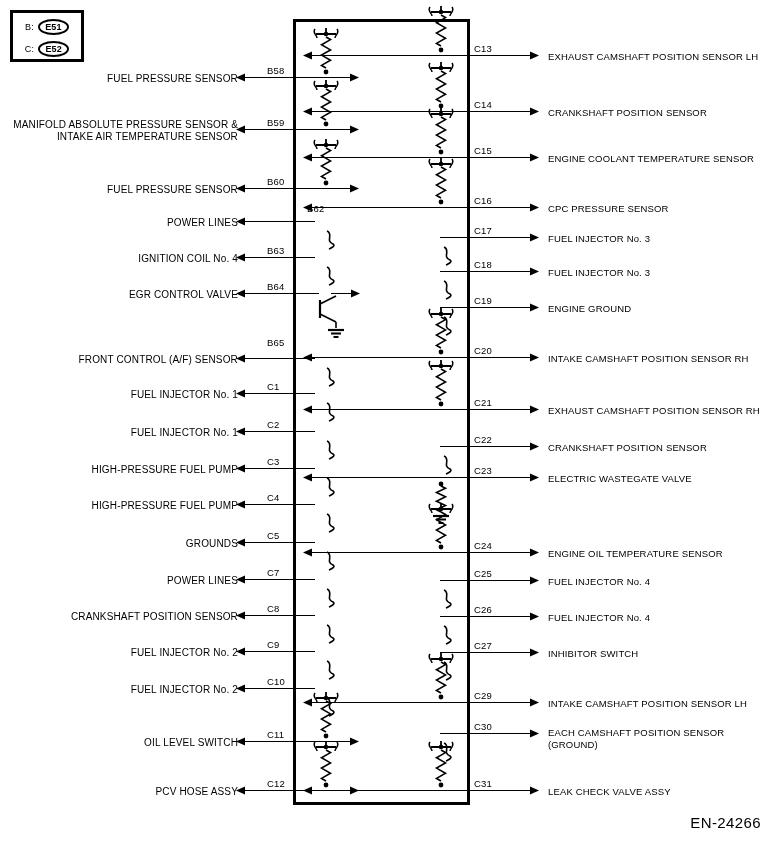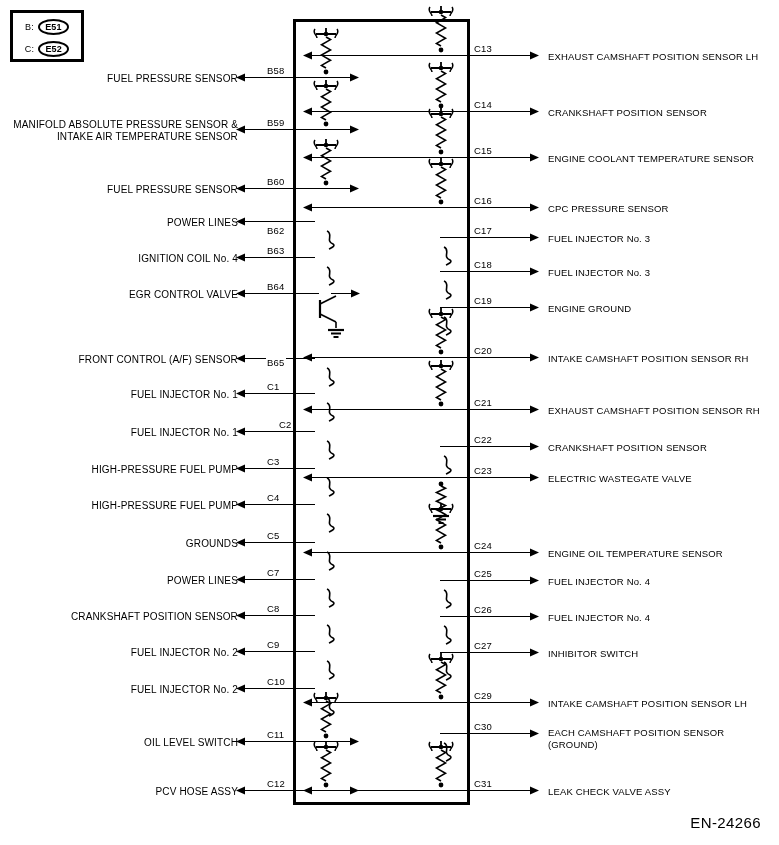--- a/index.html
+++ b/index.html
@@ -268,7 +268,7 @@
       <div class="l-label" style="top: 222px;">POWER LINES</div>
       <div class="l-arrow" style="top: 222px;"></div>
       <div class="l-wire" style="top: 222px;"></div>
-      <div class="l-term" style="top: 238px;">B62</div>
+      <div class="l-term" style="top: 216px; margin-left: 40px;">B62</div>
       <div class="in-l-wire" style="top: 222px; width: 22px;"></div>
       <div class="sym" style="left: 307px; top: 224px;">
         <svg width="46" height="60" viewBox="0 0 46 60">

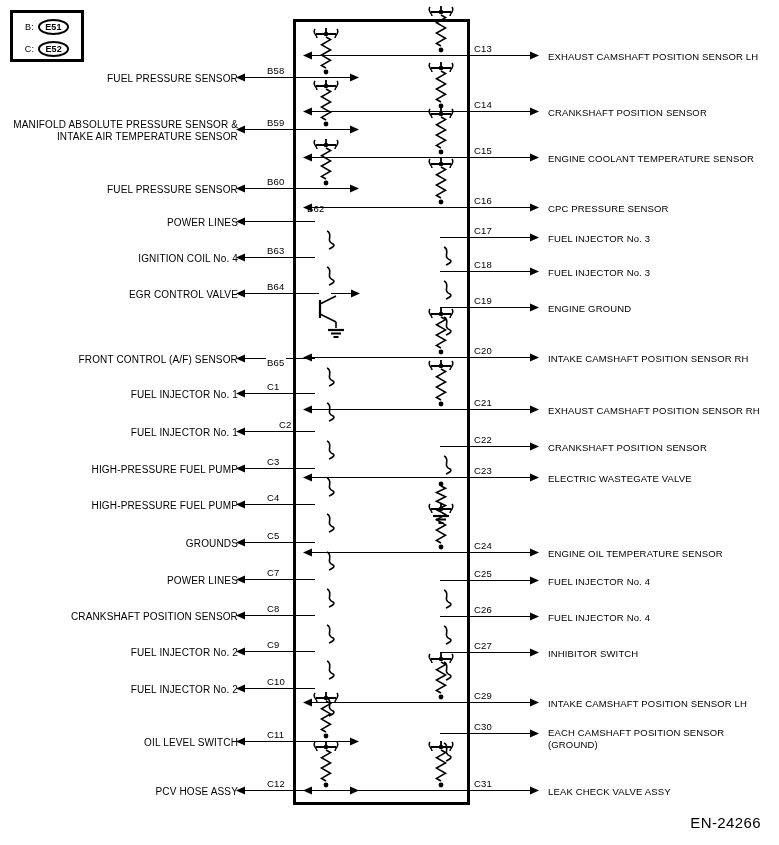--- a/index.html
+++ b/index.html
@@ -306,7 +306,7 @@
       <div class="l-label" style="top: 359px;">FRONT CONTROL (A/F) SENSOR</div>
       <div class="l-arrow" style="top: 359px;"></div>
       <div class="l-wire" style="top: 359px;"></div>
-      <div class="l-term" style="top: 370px;">B65</div>
+      <div class="l-term" style="top: 350px;">B65</div>
       <div class="in-l-wire" style="top: 359px; width: 22px;"></div>
       <div class="sym" style="left: 307px; top: 361px;">
         <svg width="46" height="60" viewBox="0 0 46 60">

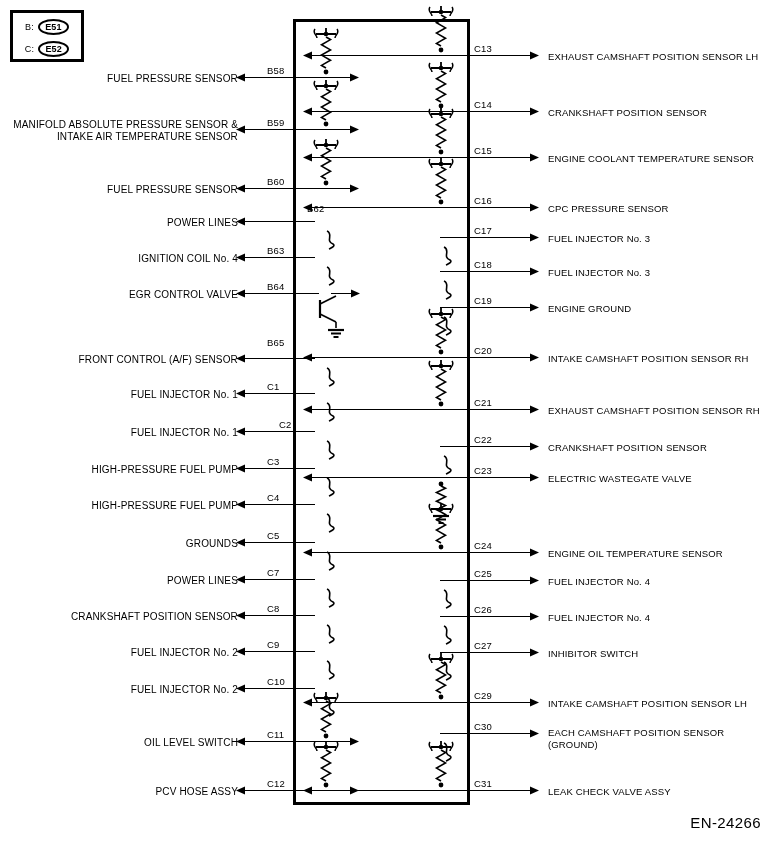--- a/index.html
+++ b/index.html
@@ -326,7 +326,7 @@
       <div class="l-label" style="top: 432px;">FUEL INJECTOR No. 1</div>
       <div class="l-arrow" style="top: 432px;"></div>
       <div class="l-wire" style="top: 432px;"></div>
-      <div class="l-term" style="top: 432px; margin-left: 12px;">C2</div>
+      <div class="l-term" style="top: 432px;">C2</div>
       <div class="in-l-wire" style="top: 432px; width: 22px;"></div>
       <div class="sym" style="left: 307px; top: 434px;">
         <svg width="46" height="60" viewBox="0 0 46 60">

